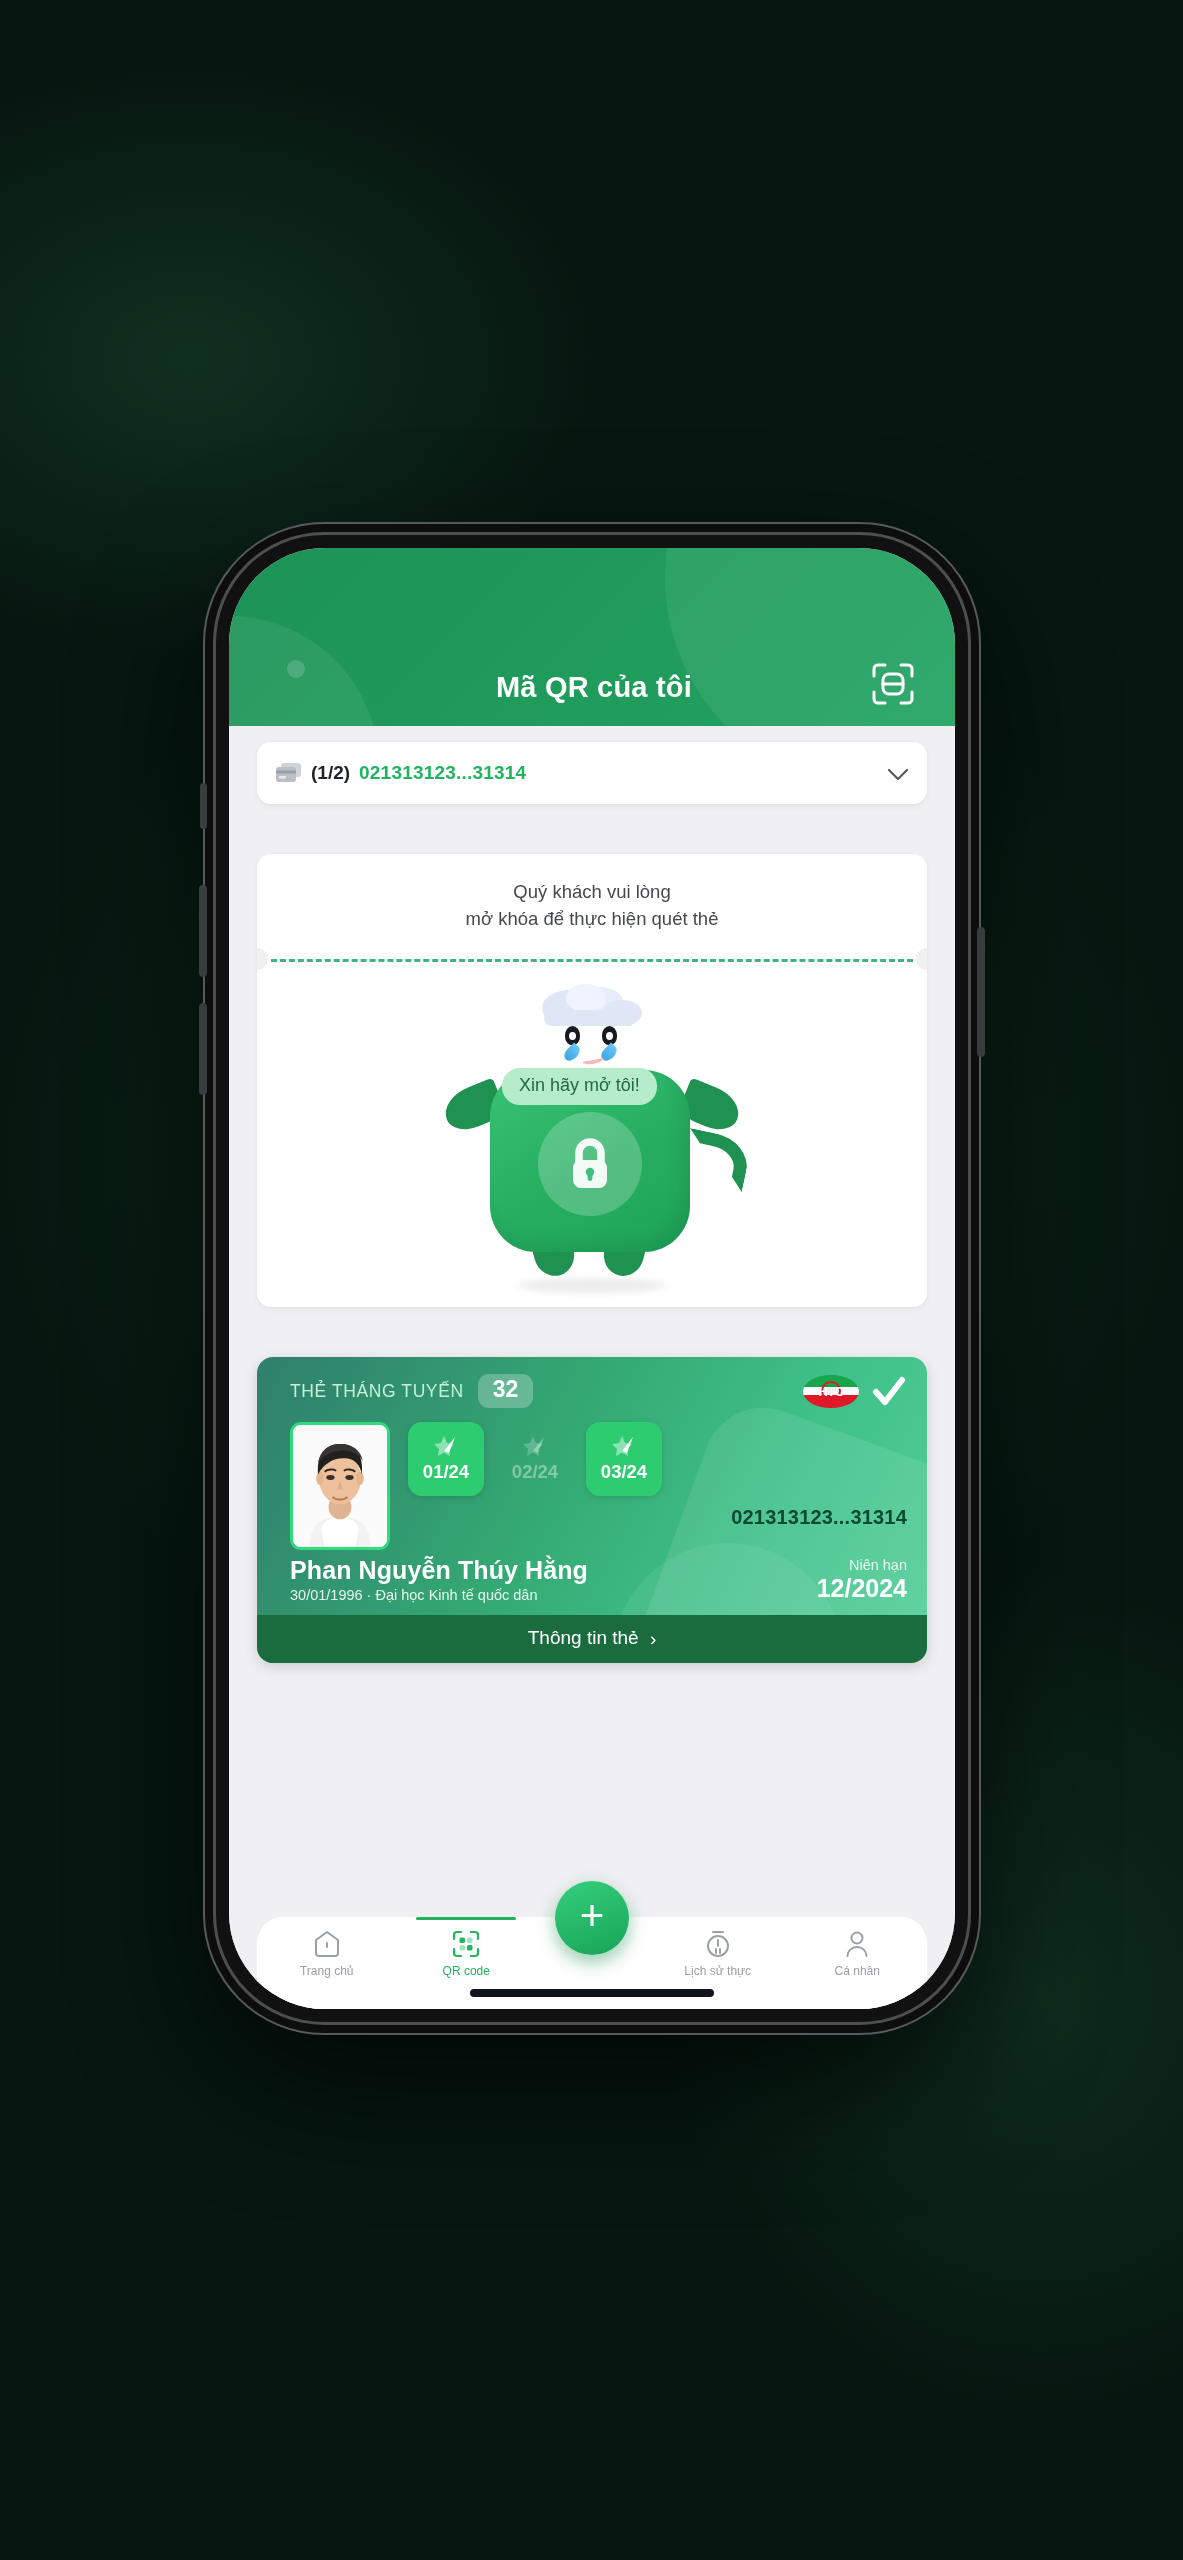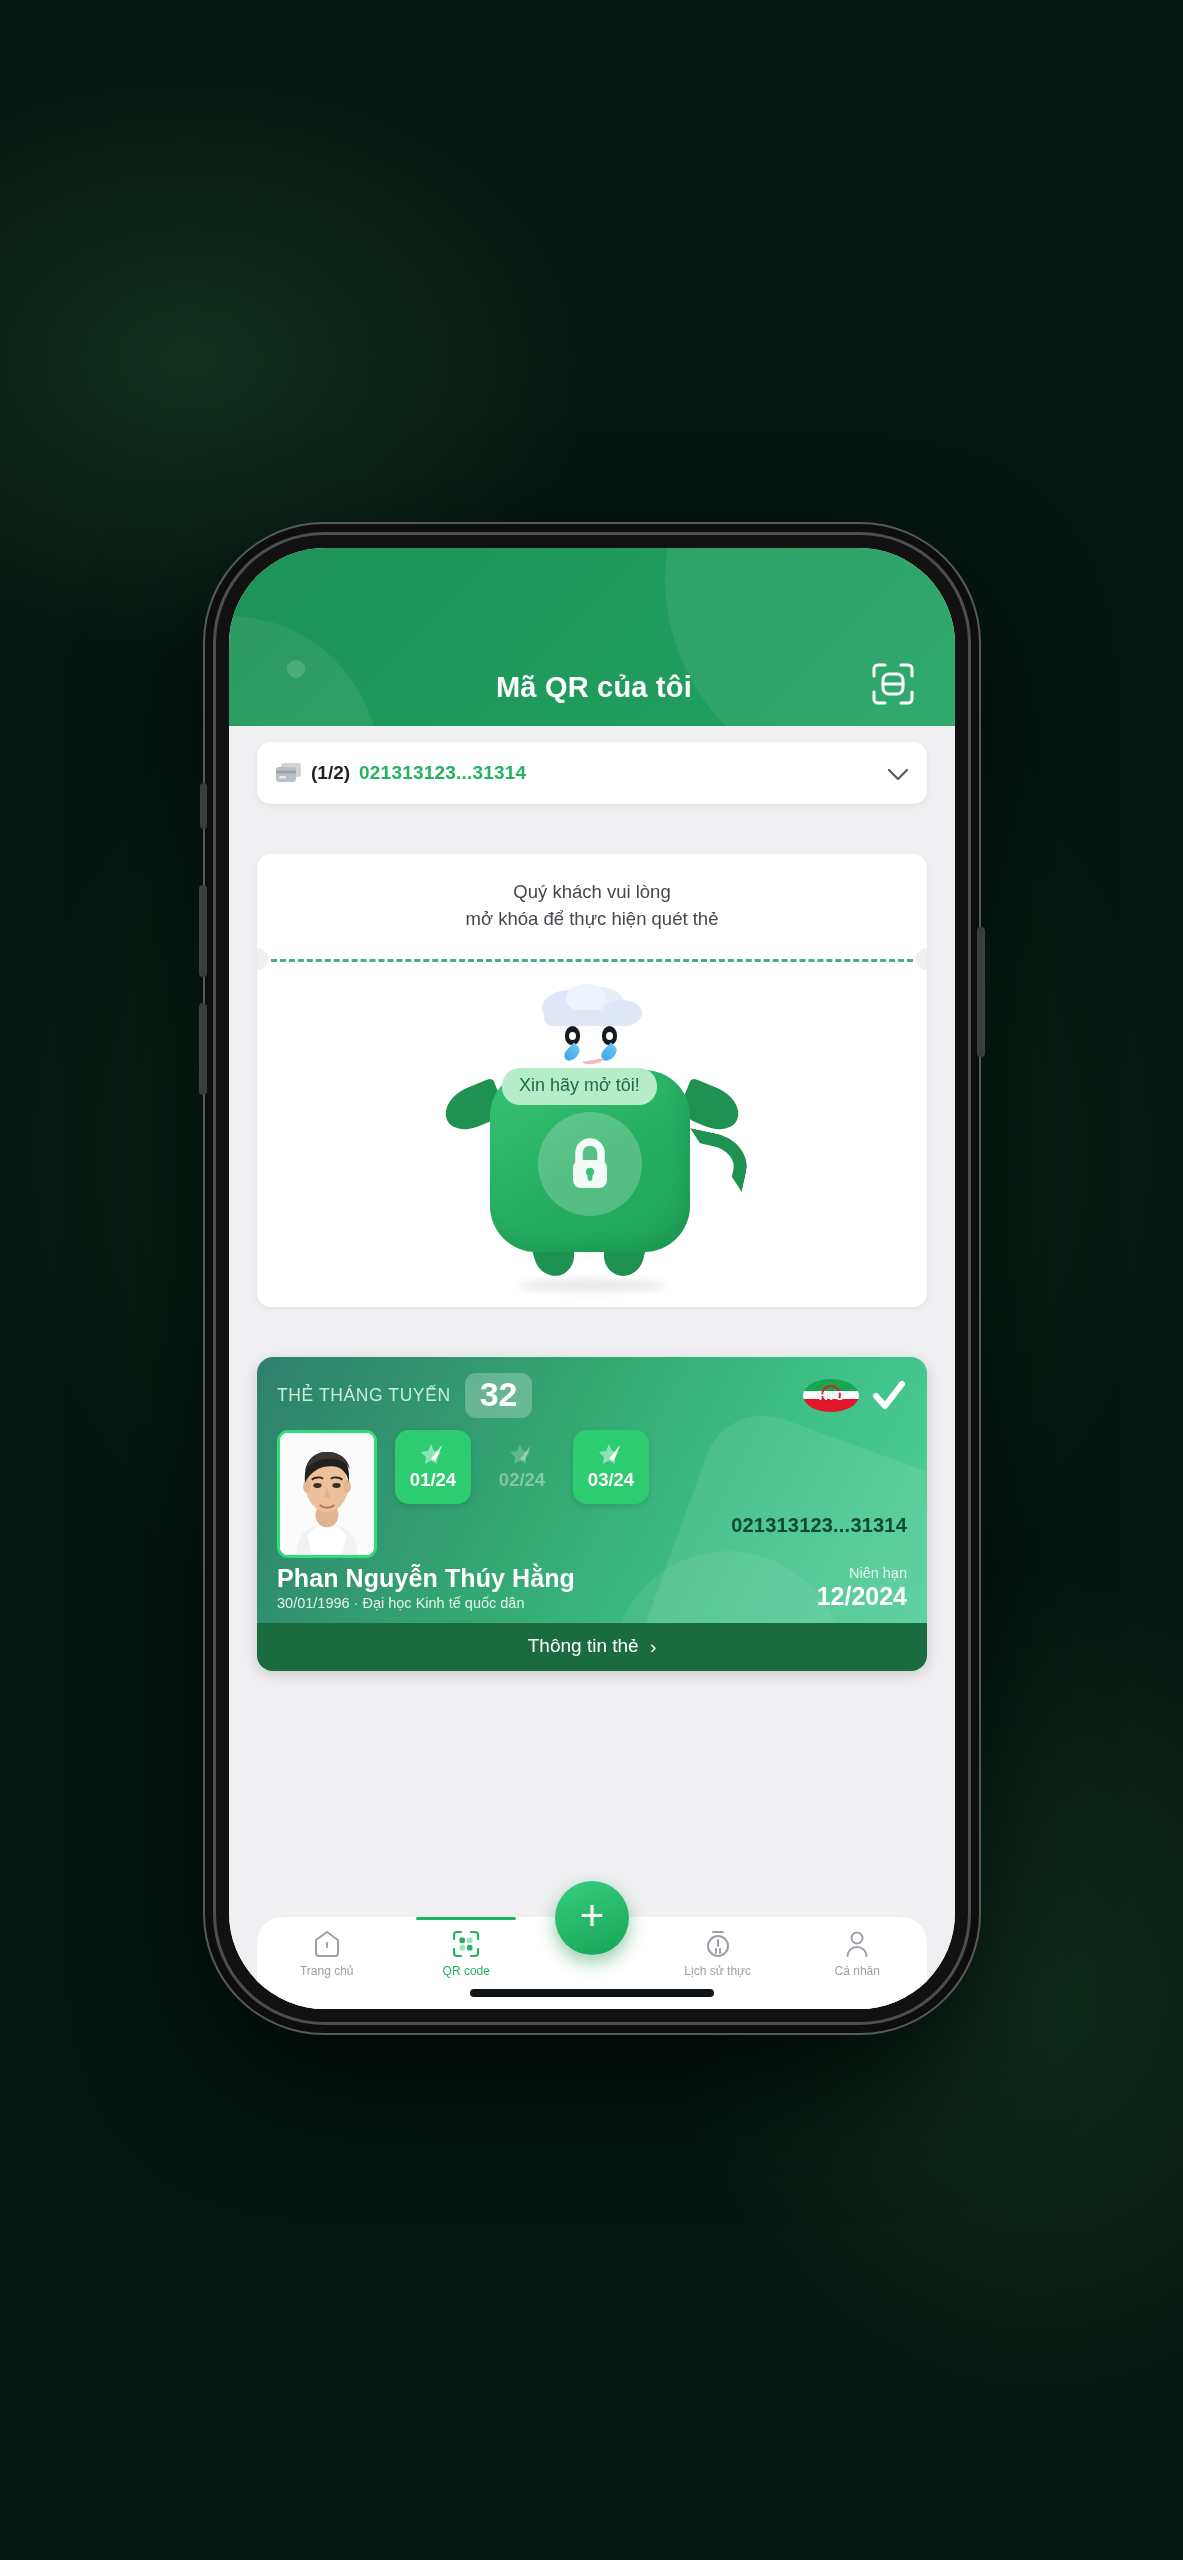--- a/index.html
+++ b/index.html
@@ -241,7 +241,7 @@
     background: rgba(255,255,255,0.07);
     border-radius: 50%;
   }
-  .mcard-inner { position: relative; padding: 16px 20px 12px 20px; }
+  .mcard-inner { position: relative; padding: 16px 20px 12px 33px; }
 
   .mc-top { display: flex; align-items: center; }
   .mc-type {

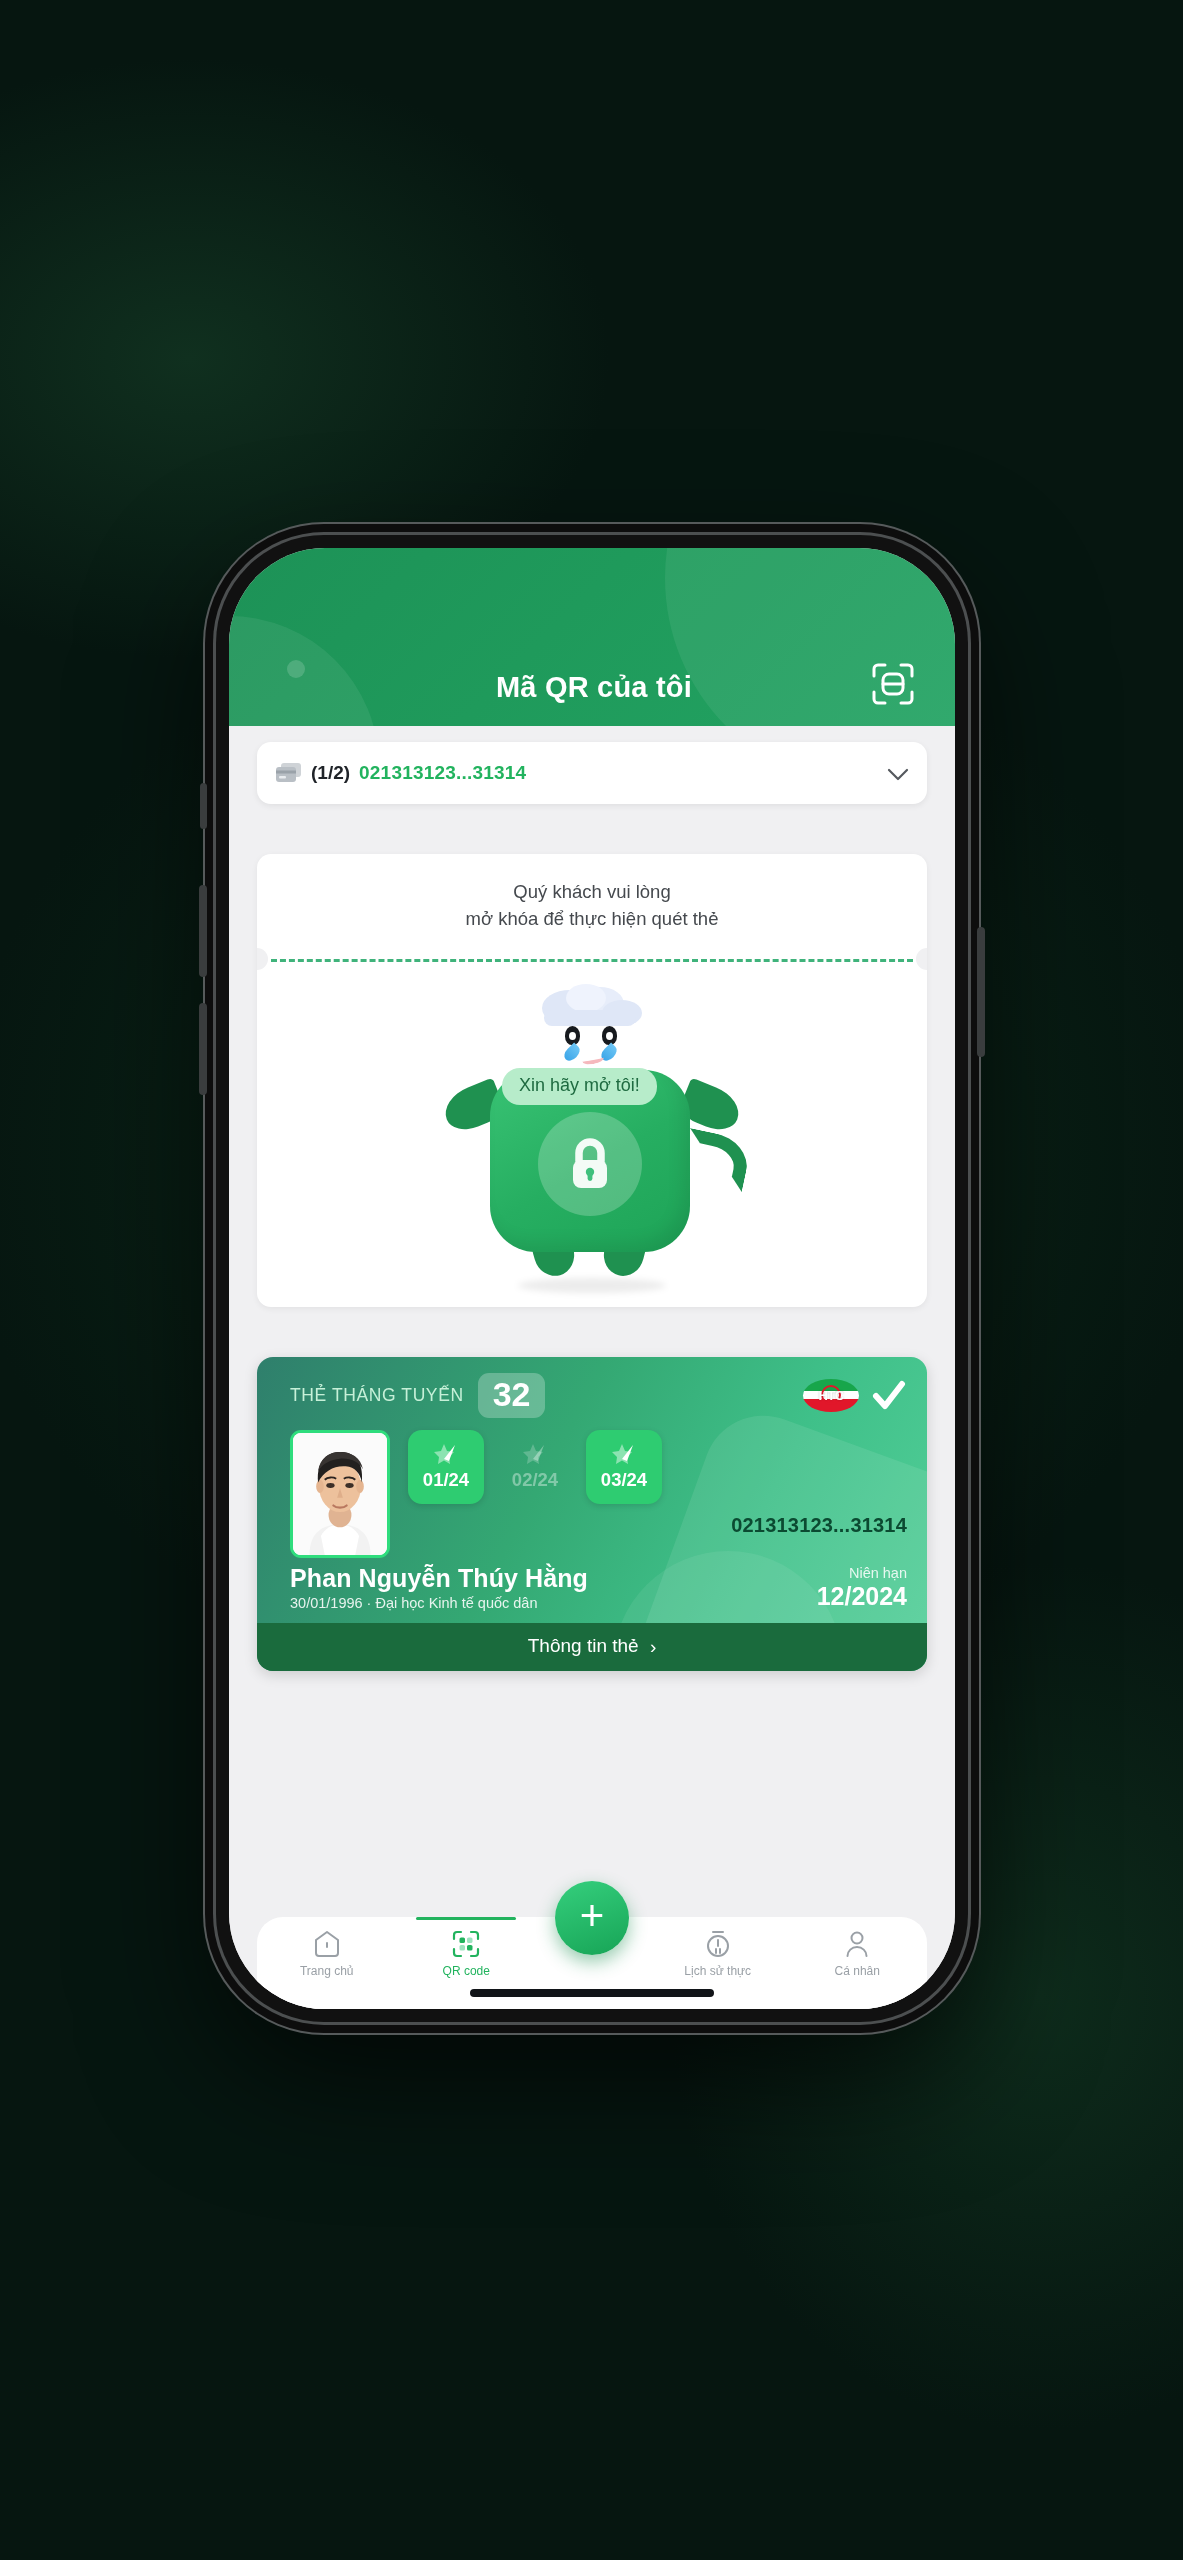--- a/index.html
+++ b/index.html
@@ -252,7 +252,7 @@
     margin-left: 14px;
     background: rgba(255,255,255,0.26);
     border-radius: 11px;
-    color: #ffffff; font-size: 34px; font-weight: 700;
+    color: #ffffff; font-size: 23px; font-weight: 700;
     padding: 4px 15px 7px 15px;
     line-height: 1;
   }

